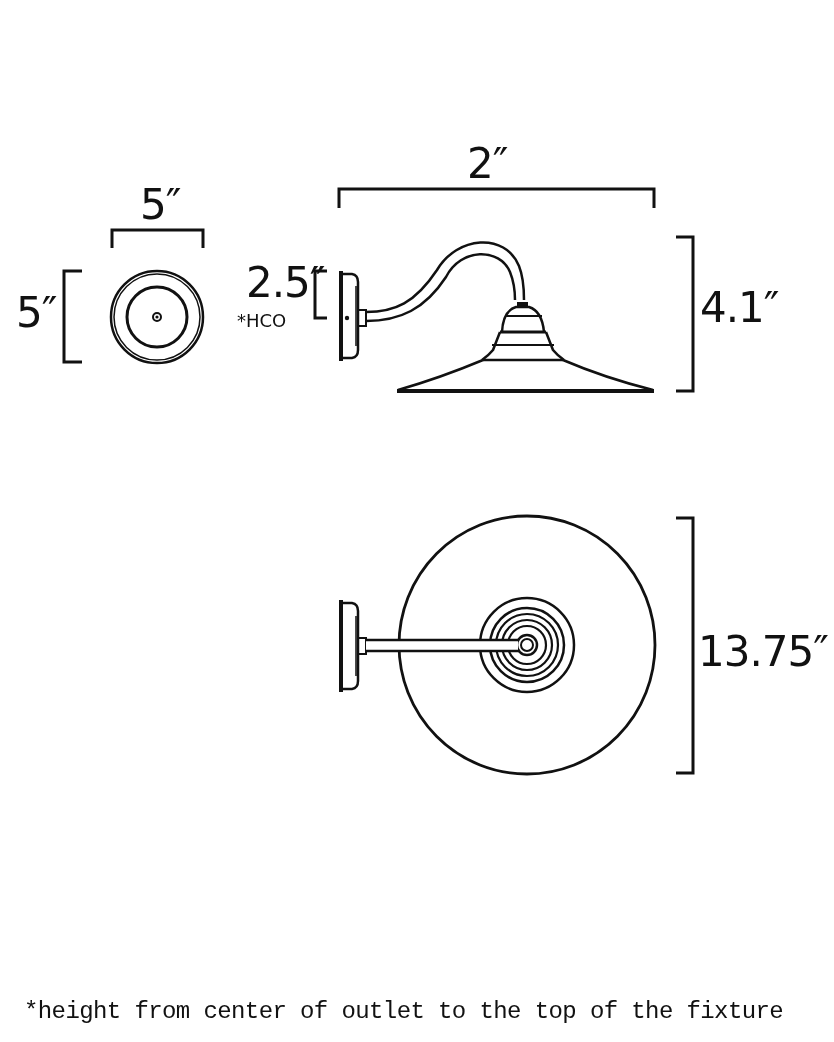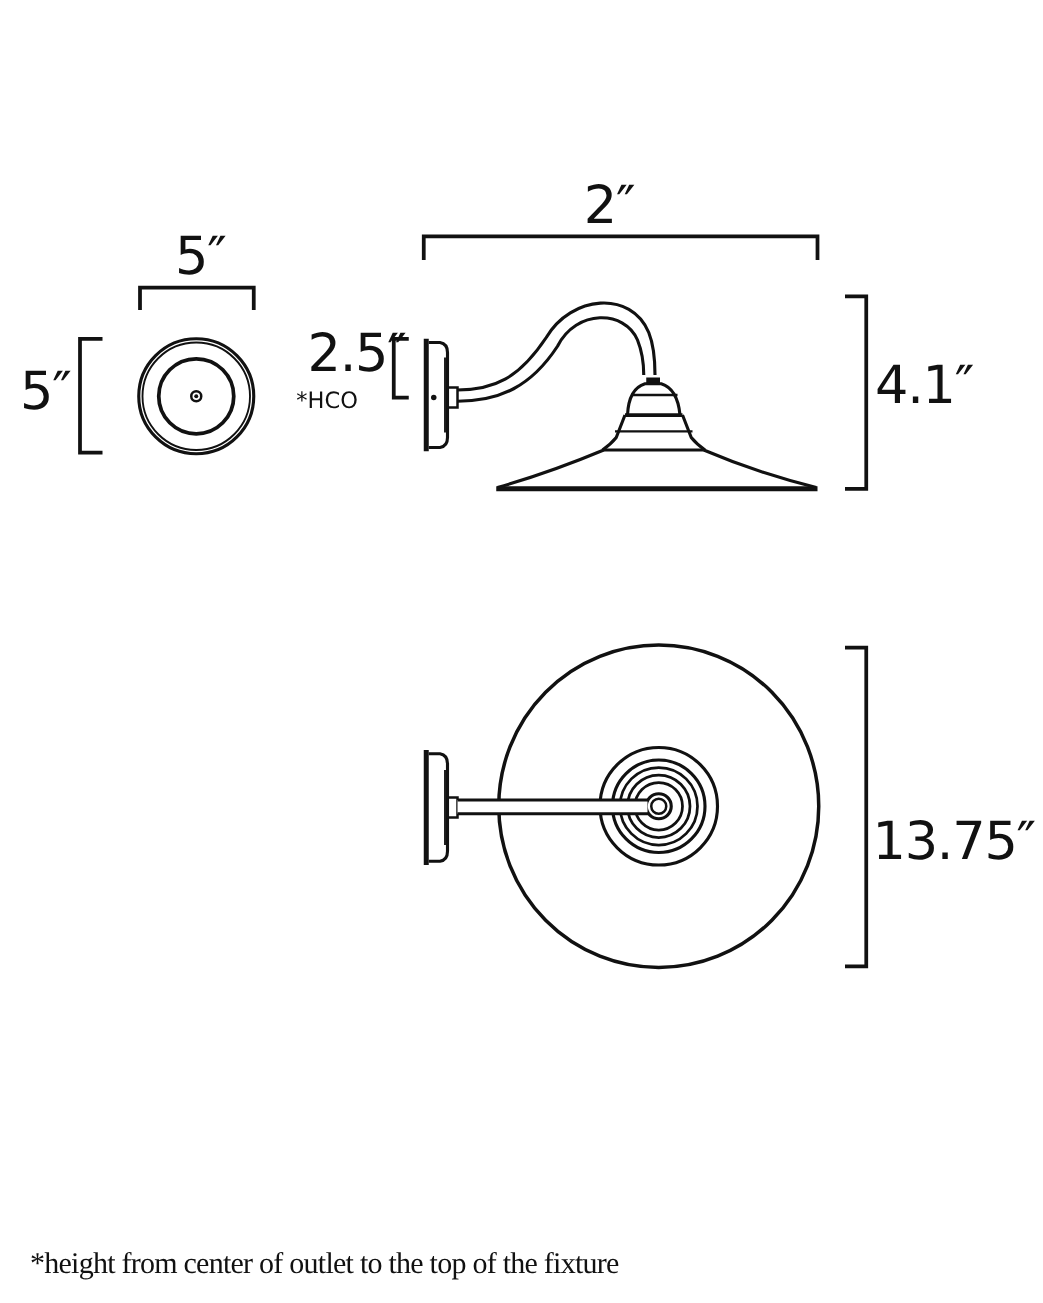--- a/index.html
+++ b/index.html
@@ -80,7 +80,7 @@
 <div class="dim-label big" style="left:246px; top:262px;">2.5″</div>
 <div class="dim-label hco" style="left:237px; top:312px;">*HCO</div>
 <div class="dim-label big" style="left:700px; top:287px;">4.1″</div>
-<div class="dim-label big" style="left:698px; top:652px;">13.75″</div>
+<div class="dim-label big" style="left:698px; top:631px;">13.75″</div>
 
 <div class="footnote">*height from center of outlet to the top of the fixture</div>
 

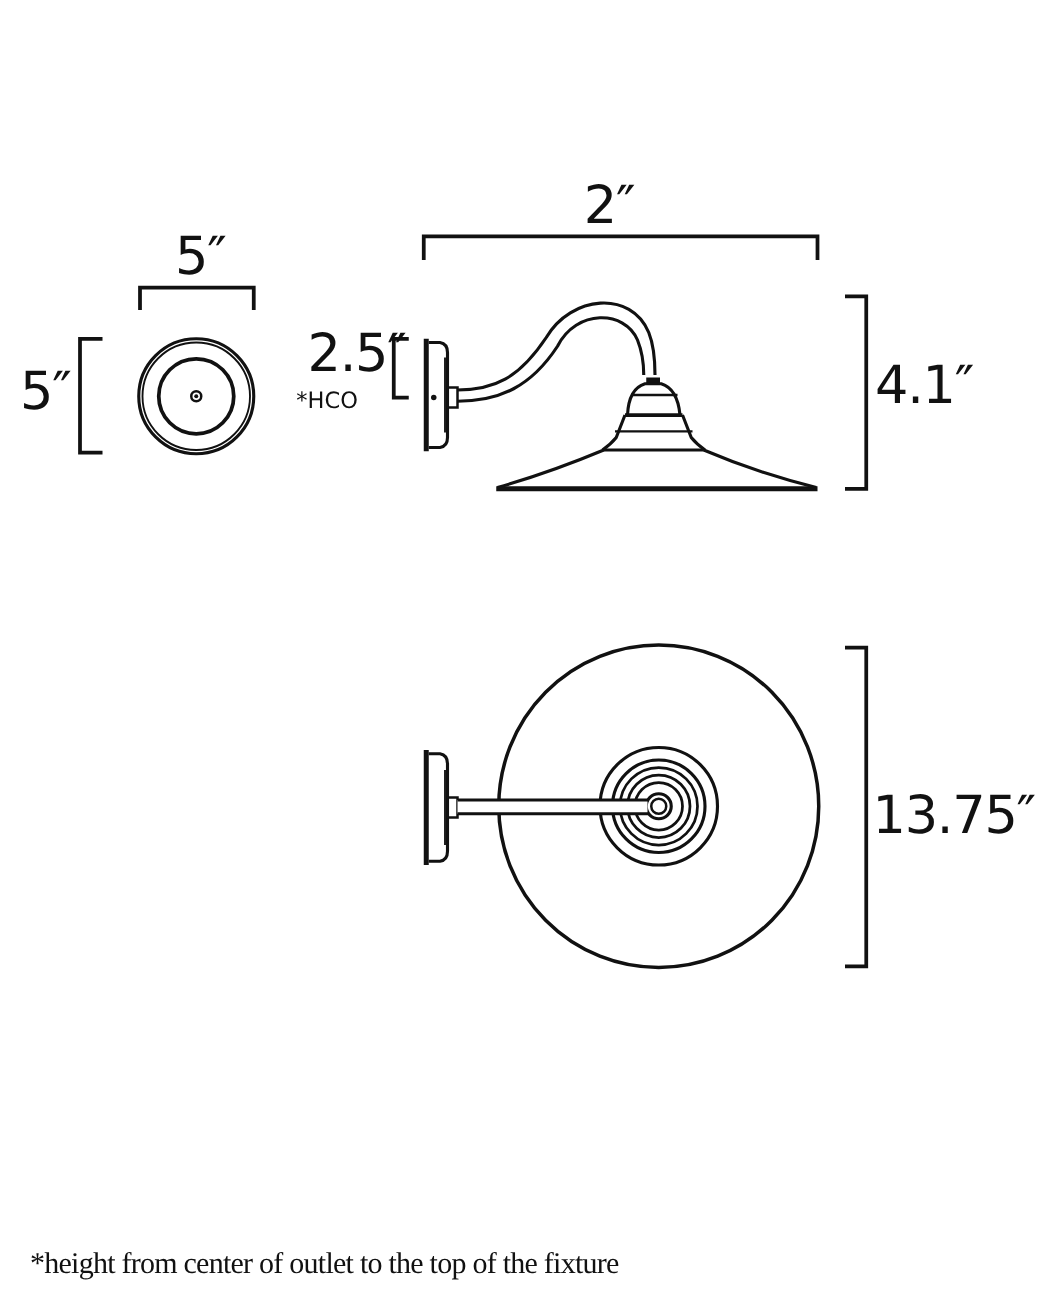--- a/index.html
+++ b/index.html
@@ -8,7 +8,7 @@
   .dim-label { position: absolute; font-family: "DejaVu Sans", sans-serif; color: #111; white-space: nowrap; line-height: 1; font-weight: 400; letter-spacing: -1px; }
   .big { font-size: 42px; }
   .hco { font-size: 18px; letter-spacing: 0; }
-  .footnote { position: absolute; left: 24px; top: 998px; font-size: 24px; font-family: Liberation Serif, serif; letter-spacing: -0.6px; white-space: nowrap; }
+  .footnote { position: absolute; left: 24px; top: 998px; font-size: 24px; font-family: Liberation Mono, monospace; letter-spacing: -0.6px; white-space: nowrap; }
   .stroke { fill: none; stroke: #111; }
 </style>
 </head>

